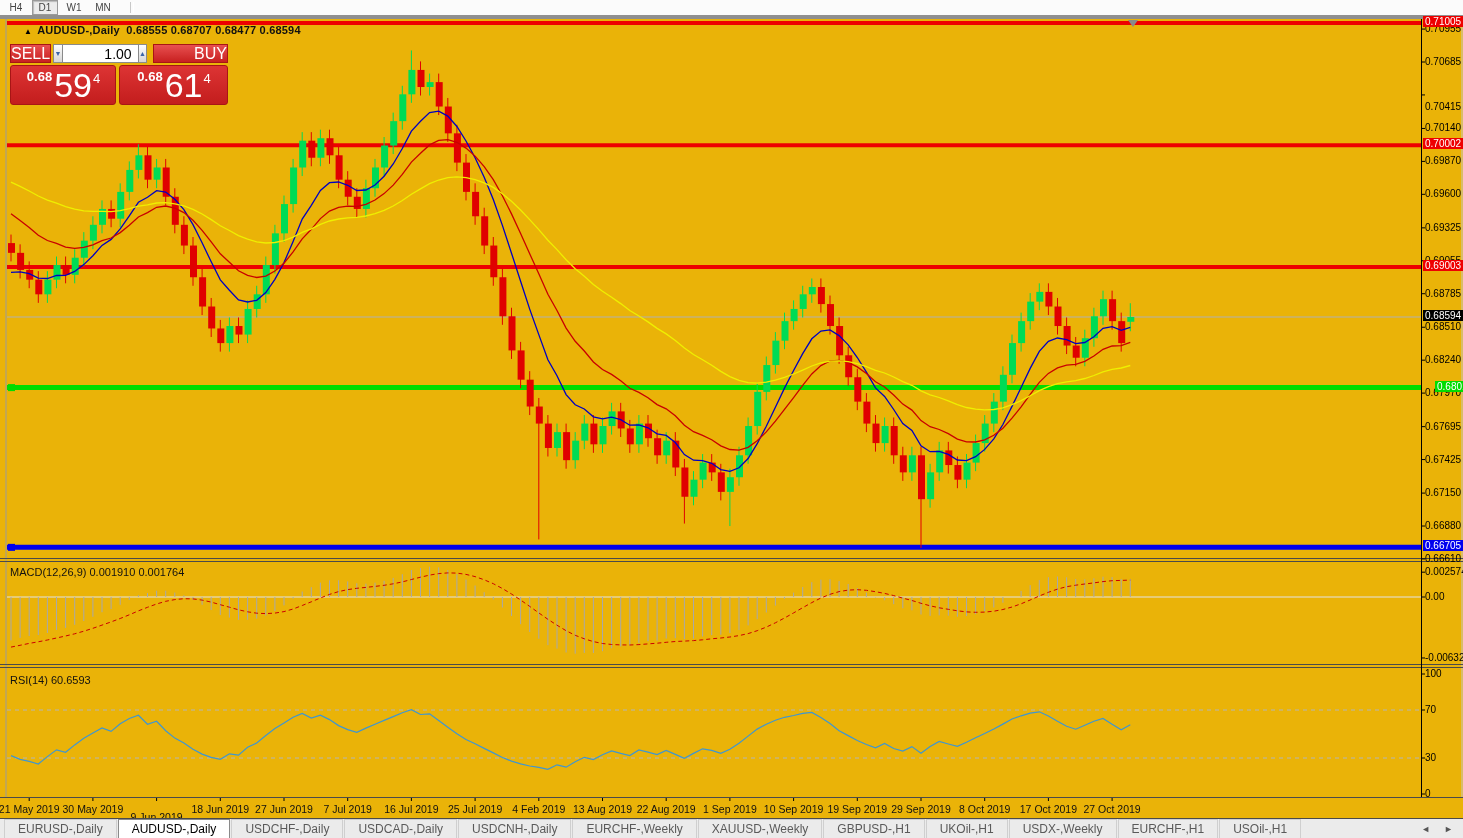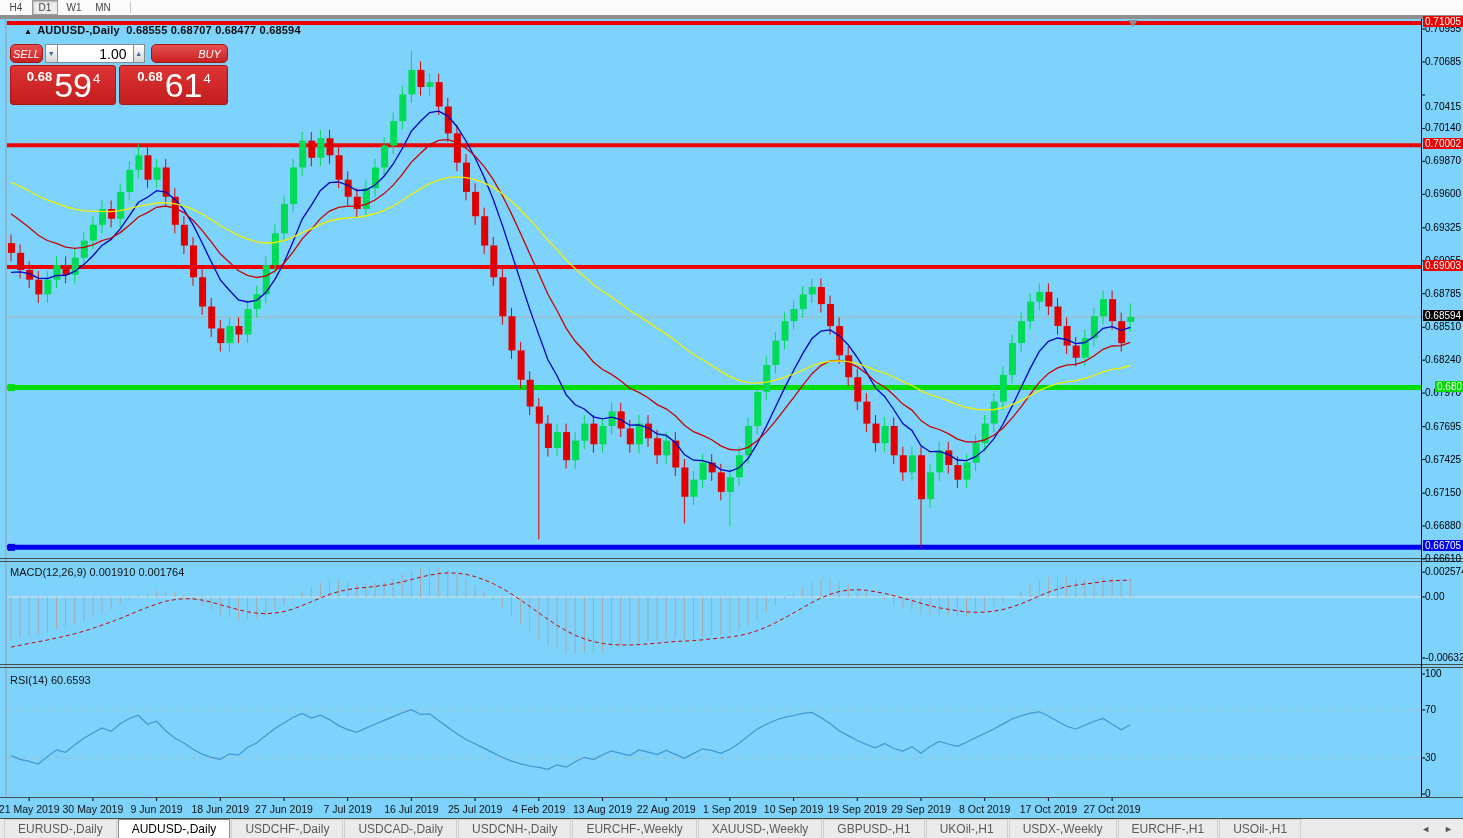--- a/index.html
+++ b/index.html
@@ -3,7 +3,7 @@
 <meta charset="utf-8">
 <style>
   html,body{margin:0;padding:0;background:#fff;font-family:"Liberation Sans",sans-serif;}
-  #root{position:relative;width:1463px;height:838px;overflow:hidden;background:#7dd3fc;}
+  #root{position:relative;width:1463px;height:838px;overflow:hidden;background:#eab308;}
   
   #toolbar{position:absolute;left:0;top:0;width:1463px;height:15px;background:#fbfbfb;
     border-bottom:2px solid #909090;display:flex;align-items:center;}

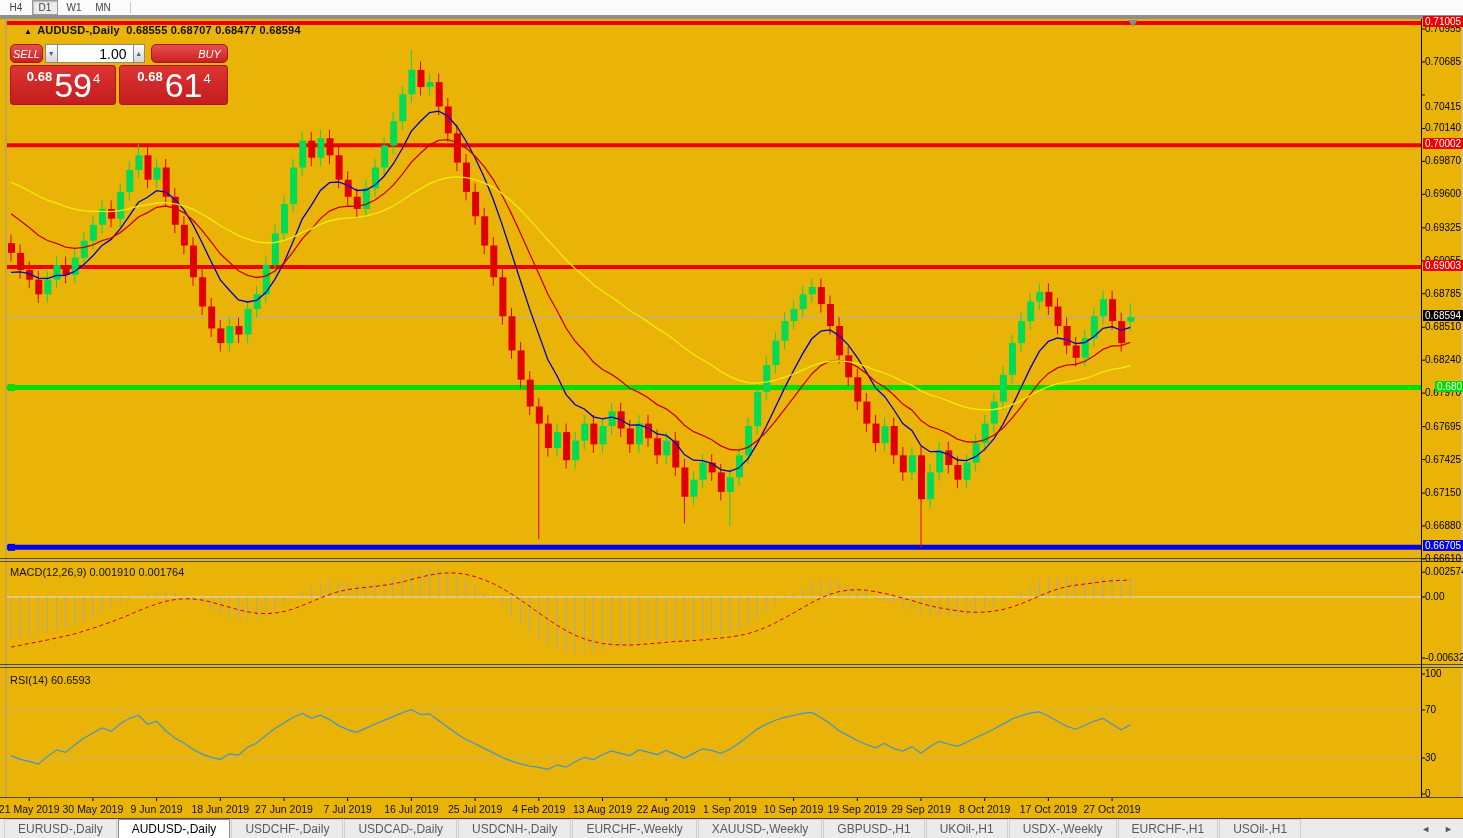--- a/index.html
+++ b/index.html
@@ -19,8 +19,8 @@
   
   #tradepanel{position:absolute;left:10px;top:44px;width:218px;}
   .tp-row1{display:flex;height:19px;}
-  .tp-btn{color:#fff;font-size:11px;display:flex;align-items:center;justify-content:center;
-    background:linear-gradient(#e85050,#c82020);border:1px solid #a81515;border-radius:5px;cursor:pointer;font-style:italic;}
+  .tp-btn{color:#fff;font-size:16px;display:flex;align-items:center;justify-content:center;
+    background:linear-gradient(#e85050,#c82020);border:1px solid #a81515;border-radius:0;cursor:pointer;}
   #sellbtn{width:47px;}
   #buybtn{width:53px;margin-left:6px;padding-left:40px;}
   .spin{width:16px;background:linear-gradient(#fefefe,#d6d6d6);border:1px solid #8a8a8a;color:#3a64a8;

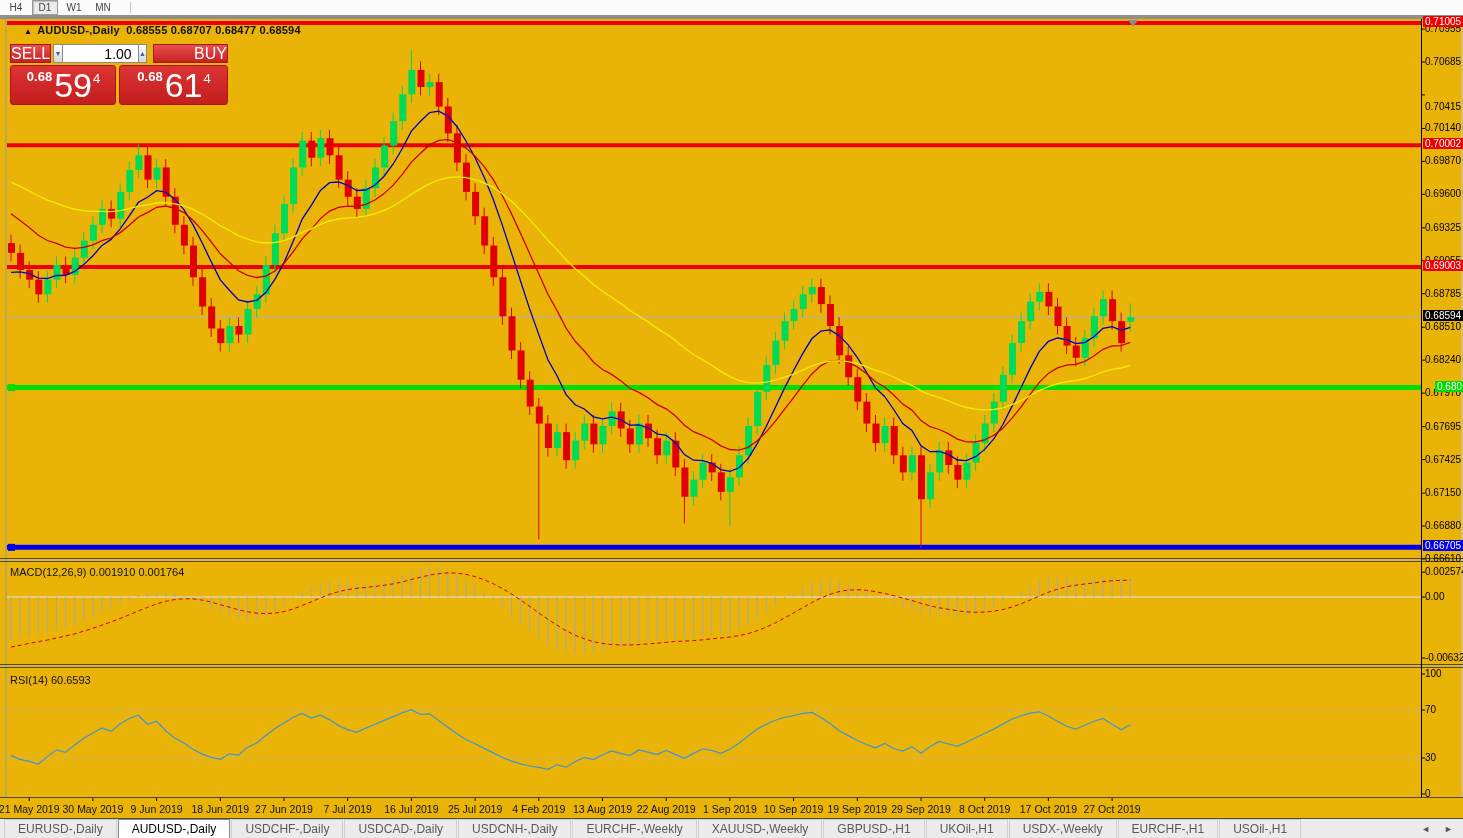--- a/index.html
+++ b/index.html
@@ -570,7 +570,7 @@
   <div id="datescol">
       <div class="datelab" style="left: 29.2px;">21 May 2019</div>
       <div class="datelab" style="left: 92.9px;">30 May 2019</div>
-      <div class="datelab" style="left: 156.6px;">9 Jun 2019</div>
+      <div class="datelab" style="left: 156.6px; margin-top: 8px;">9 Jun 2019</div>
       <div class="datelab" style="left: 220.3px;">18 Jun 2019</div>
       <div class="datelab" style="left: 284px;">27 Jun 2019</div>
       <div class="datelab" style="left: 347.7px;">7 Jul 2019</div>

